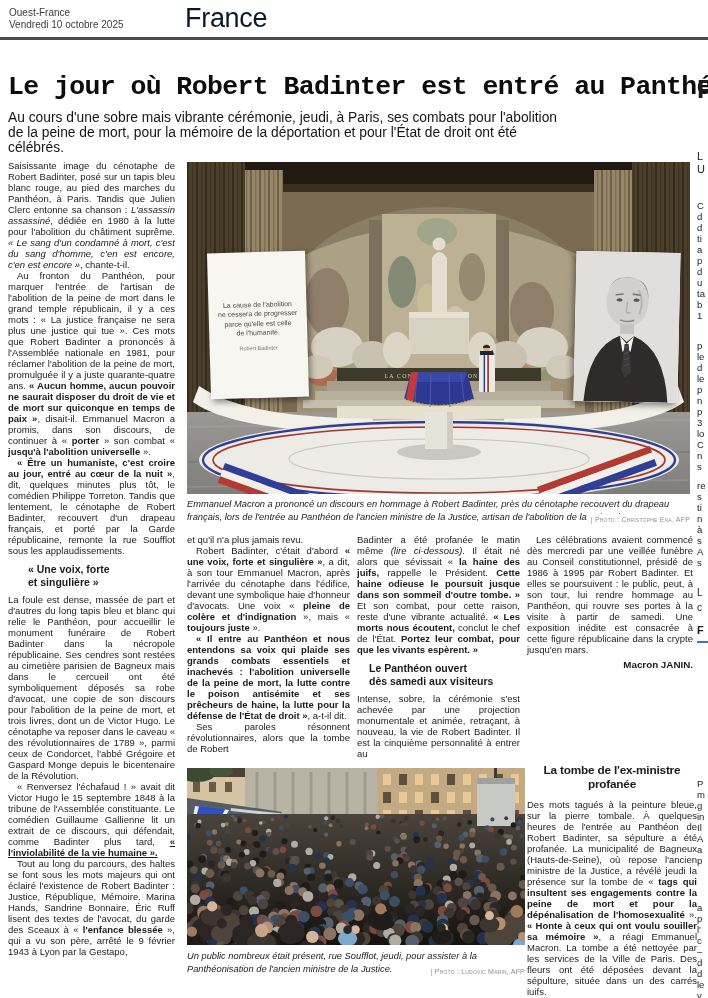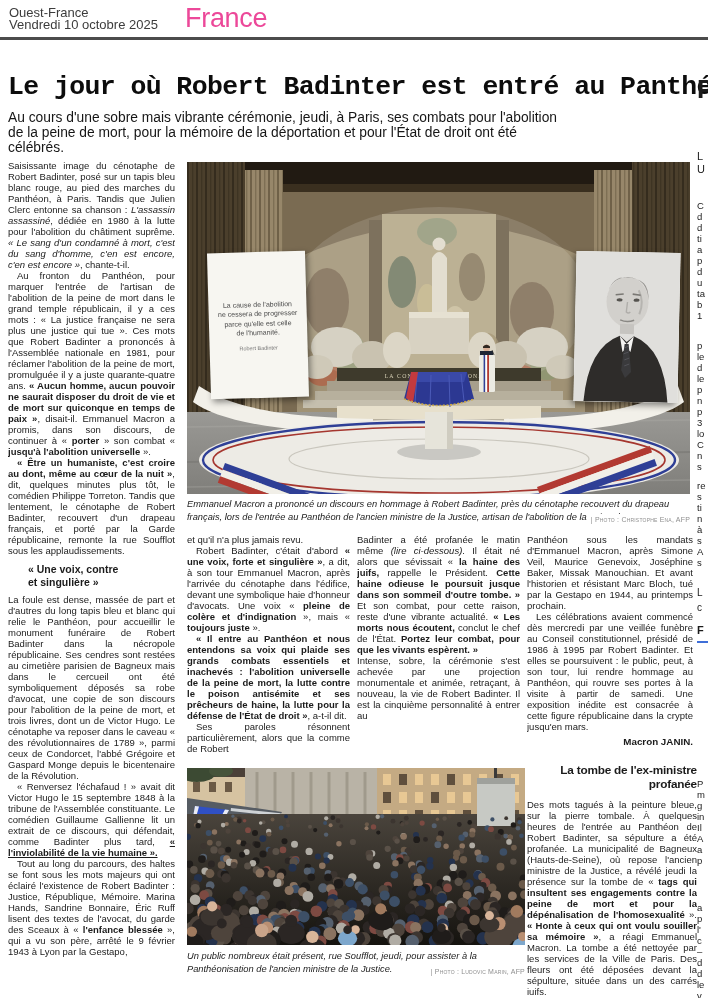--- a/index.html
+++ b/index.html
@@ -8,7 +8,7 @@
     background:#ffffff;font-family:"Liberation Sans",sans-serif;color:#1b1b1b;
   }
   
-  .kicker{position:absolute;left:9px;top:7px;font-size:13px;line-height:12px;color:#3c3c3c;}
+  .kicker{position:absolute;left:9px;top:7px;font-size:10px;line-height:12px;color:#3c3c3c;}
   .section-title{position:absolute;left:185px;top:3px;font-size:27px;letter-spacing:-0.3px;color:#ec4899;}
   .header-rule{position:absolute;left:0px;top:37px;width:708px;height:2.5px;background:#4c4c4c;}
   

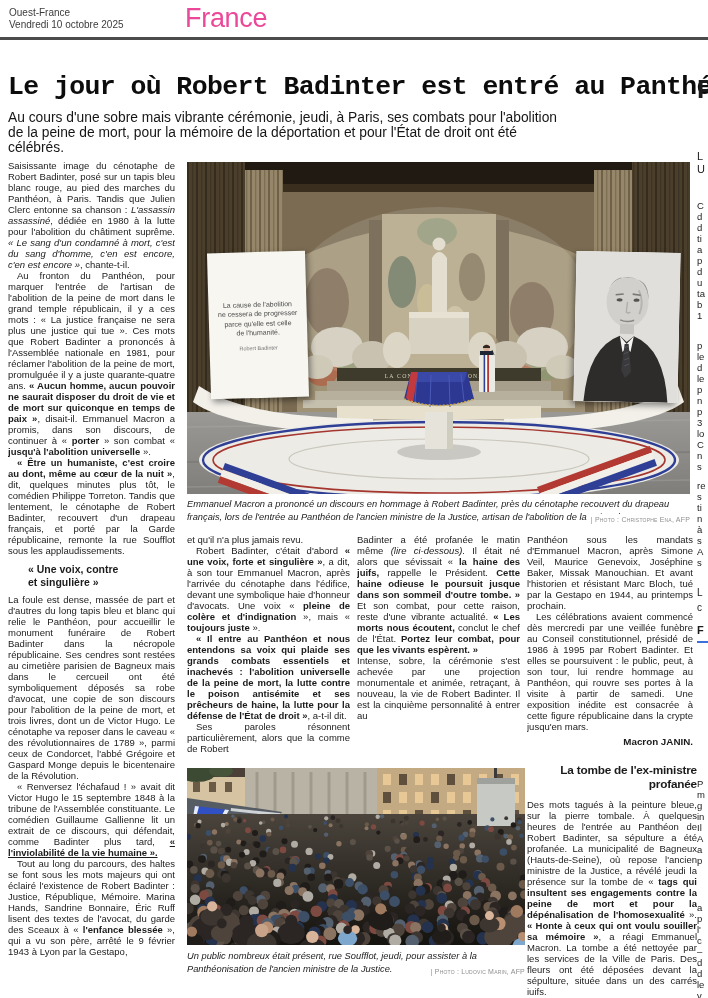--- a/index.html
+++ b/index.html
@@ -9,7 +9,7 @@
   }
   
   .kicker{position:absolute;left:9px;top:7px;font-size:10px;line-height:12px;color:#3c3c3c;}
-  .section-title{position:absolute;left:185px;top:3px;font-size:27px;letter-spacing:-0.3px;color:#ec4899;}
+  .section-title{position:absolute;left:185px;top:3px;font-size:27px;letter-spacing:-0.3px;color:#0f172a;}
   .header-rule{position:absolute;left:0px;top:37px;width:708px;height:2.5px;background:#4c4c4c;}
   
   .headline{position:absolute;left:8px;top:72px;width:688px;font-size:26.5px;font-weight:bold;

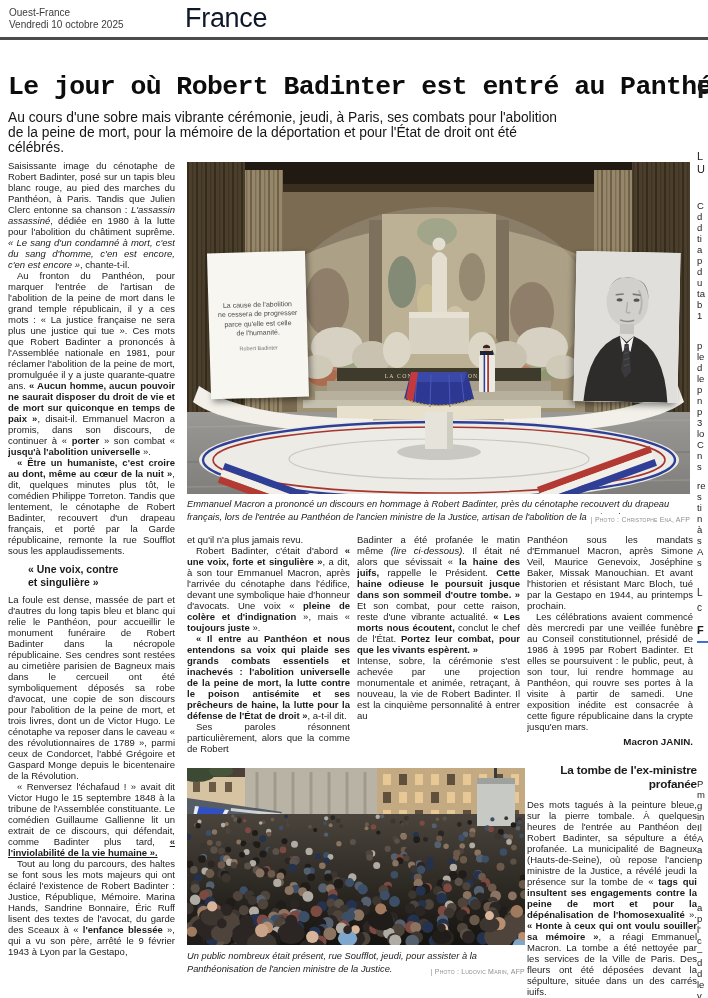--- a/index.html
+++ b/index.html
@@ -72,7 +72,7 @@
 <div class="col" style="left:8px;top:160px;width:167px;height:802px;">
   <p class="noind"><span>Saisissante image du cénotaphe de Robert Badinter, posé sur un tapis bleu blanc rouge, au pied des marches du Panthéon, à Paris. Tandis que Julien Clerc entonne sa chanson : </span><span style="font-style: italic;">L'assassin assassiné</span><span>, dédiée en 1980 à la lutte pour l'abolition du châtiment suprême. </span><span style="font-style: italic;">« Le sang d'un condamné à mort, c'est du sang d'homme, c'en est encore, c'en est encore »</span><span>, chante-t-il.</span></p>
   <p><span>Au fronton du Panthéon, pour marquer l'entrée de l'artisan de l'abolition de la peine de mort dans le grand temple républicain, il y a ces mots : « La justice française ne sera plus une justice qui tue ». Ces mots que Robert Badinter a prononcés à l'Assemblée nationale en 1981, pour réclamer l'abolition de la peine de mort, promulguée il y a juste quarante-quatre ans. </span><span style="font-weight: bold;">« Aucun homme, aucun pouvoir ne saurait disposer du droit de vie et de mort sur quiconque en temps de paix »</span><span>, disait-il. Emmanuel Macron a promis, dans son discours, de continuer à « </span><span style="font-weight: bold;">porter</span><span> » son combat « </span><span style="font-weight: bold;">jusqu'à l'abolition universelle</span><span> ».</span></p>
-  <p><span style="font-weight: bold;">« Être un humaniste, c'est croire au dont, même au cœur de la nuit »</span><span>, dit, quelques minutes plus tôt, le comédien Philippe Torreton. Tandis que lentement, le cénotaphe de Robert Badinter, recouvert d'un drapeau français, et porté par la Garde républicaine, remonte la rue Soufflot sous les applaudissements.</span></p>
+  <p><span style="font-weight: bold;">« Être un humaniste, c'est croire au jour, entré au cœur de la nuit »</span><span>, dit, quelques minutes plus tôt, le comédien Philippe Torreton. Tandis que lentement, le cénotaphe de Robert Badinter, recouvert d'un drapeau français, et porté par la Garde républicaine, remonte la rue Soufflot sous les applaudissements.</span></p>
   <div class="subhead">« Une voix, contre
 et singulière »</div>
   <p class="noind"><span>La foule est dense, massée de part et d'autres du long tapis bleu et blanc qui relie le Panthéon, pour accueillir le monument funéraire de Robert Badinter dans la nécropole républicaine. Ses cendres sont restées au cimetière parisien de Bagneux mais dans le cercueil ont été symboliquement déposés sa robe d'avocat, une copie de son discours pour l'abolition de la peine de mort, et trois livres, dont un de Victor Hugo. Le cénotaphe va reposer dans le caveau « des révolutionnaires de 1789 », parmi ceux de Condorcet, l'abbé Grégoire et Gaspard Monge depuis le bicentenaire de la Révolution.</span></p>

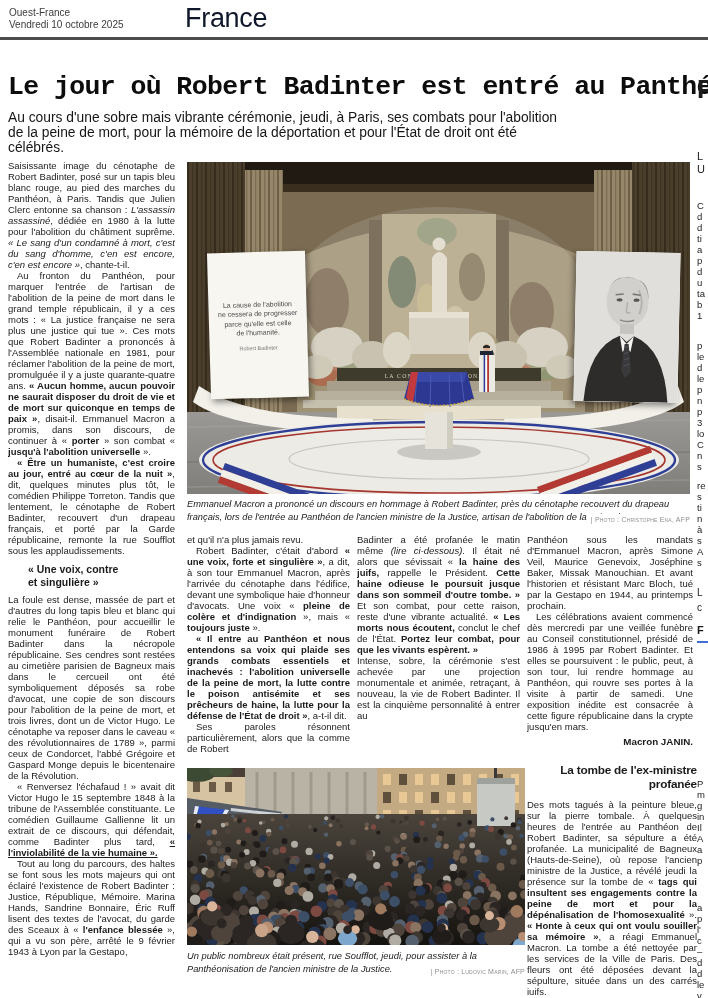--- a/index.html
+++ b/index.html
@@ -247,7 +247,6 @@
 </div>
 
 <div class="col" style="left:527px;top:534px;width:166px;height:226px;">
-  <p class="noind"><span>Panthéon sous les mandats d'Emmanuel Macron, après Simone Veil, Maurice Genevoix, Joséphine Baker, Missak Manouchian. Et avant l'historien et résistant Marc Bloch, tué par la Gestapo en 1944, au printemps prochain.</span></p>
   <p><span>Les célébrations avaient commencé dès mercredi par une veillée funèbre au Conseil constitutionnel, présidé de 1986 à 1995 par Robert Badinter. Et elles se poursuivent : le public, peut, à son tour, lui rendre hommage au Panthéon, qui rouvre ses portes à la visite à partir de samedi. Une exposition inédite est consacrée à cette figure républicaine dans la crypte jusqu'en mars.</span></p>
   <div class="byline">Macron JANIN.</div>
 </div>

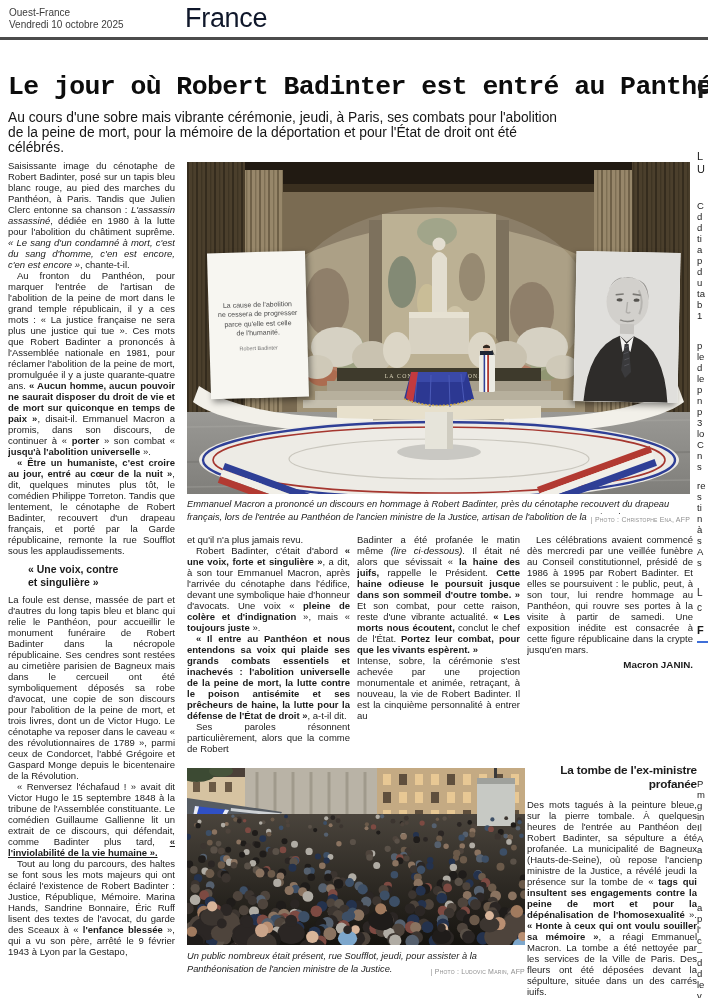--- a/index.html
+++ b/index.html
@@ -73,7 +73,7 @@
   <p class="noind"><span>Saisissante image du cénotaphe de Robert Badinter, posé sur un tapis bleu blanc rouge, au pied des marches du Panthéon, à Paris. Tandis que Julien Clerc entonne sa chanson : </span><span style="font-style: italic;">L'assassin assassiné</span><span>, dédiée en 1980 à la lutte pour l'abolition du châtiment suprême. </span><span style="font-style: italic;">« Le sang d'un condamné à mort, c'est du sang d'homme, c'en est encore, c'en est encore »</span><span>, chante-t-il.</span></p>
   <p><span>Au fronton du Panthéon, pour marquer l'entrée de l'artisan de l'abolition de la peine de mort dans le grand temple républicain, il y a ces mots : « La justice française ne sera plus une justice qui tue ». Ces mots que Robert Badinter a prononcés à l'Assemblée nationale en 1981, pour réclamer l'abolition de la peine de mort, promulguée il y a juste quarante-quatre ans. </span><span style="font-weight: bold;">« Aucun homme, aucun pouvoir ne saurait disposer du droit de vie et de mort sur quiconque en temps de paix »</span><span>, disait-il. Emmanuel Macron a promis, dans son discours, de continuer à « </span><span style="font-weight: bold;">porter</span><span> » son combat « </span><span style="font-weight: bold;">jusqu'à l'abolition universelle</span><span> ».</span></p>
   <p><span style="font-weight: bold;">« Être un humaniste, c'est croire au jour, entré au cœur de la nuit »</span><span>, dit, quelques minutes plus tôt, le comédien Philippe Torreton. Tandis que lentement, le cénotaphe de Robert Badinter, recouvert d'un drapeau français, et porté par la Garde républicaine, remonte la rue Soufflot sous les applaudissements.</span></p>
-  <div class="subhead">« Une voix, contre
+  <div class="subhead">« Une voix, forte
 et singulière »</div>
   <p class="noind"><span>La foule est dense, massée de part et d'autres du long tapis bleu et blanc qui relie le Panthéon, pour accueillir le monument funéraire de Robert Badinter dans la nécropole républicaine. Ses cendres sont restées au cimetière parisien de Bagneux mais dans le cercueil ont été symboliquement déposés sa robe d'avocat, une copie de son discours pour l'abolition de la peine de mort, et trois livres, dont un de Victor Hugo. Le cénotaphe va reposer dans le caveau « des révolutionnaires de 1789 », parmi ceux de Condorcet, l'abbé Grégoire et Gaspard Monge depuis le bicentenaire de la Révolution.</span></p>
   <p><span style="font-weight: normal;">« Renversez l'échafaud ! »</span><span> avait dit Victor Hugo le 15 septembre 1848 à la tribune de l'Assemblée constituante. Le comédien Guillaume Gallienne lit un extrait de ce discours, qui défendait, comme Badinter plus tard, </span><span style="font-weight: bold; text-decoration: underline;">« l'inviolabilité de la vie humaine ».</span></p>

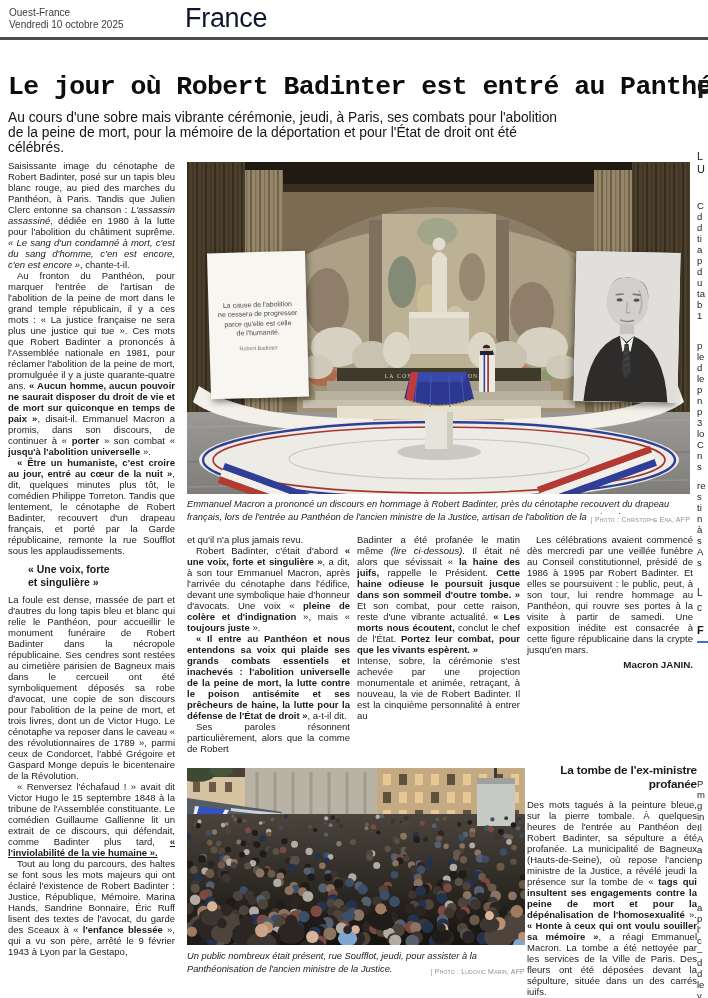--- a/index.html
+++ b/index.html
@@ -243,6 +243,8 @@
 
 <div class="col" style="left:357px;top:534px;width:163px;height:224px;">
   <p class="noind"><span>Badinter a été profanée le matin même </span><span style="font-style: italic;">(lire ci-dessous)</span><span>. Il était né alors que sévissait « </span><span style="font-weight: bold;">la haine des juifs,</span><span> rappelle le Président. </span><span style="font-weight: bold;">Cette haine odieuse le poursuit jusque dans son sommeil d'outre tombe. »</span><span> Et son combat, pour cette raison, reste d'une vibrante actualité. </span><span style="font-weight: bold;">« Les morts nous écoutent,</span><span> conclut le chef de l'État. </span><span style="font-weight: bold;">Portez leur combat, pour que les vivants espèrent. »</span></p>
+  <div class="subhead sm">Le Panthéon ouvert
+dès samedi aux visiteurs</div>
   <p class="noind"><span>Intense, sobre, la cérémonie s'est achevée par une projection monumentale et animée, retraçant, à nouveau, la vie de Robert Badinter. Il est la cinquième personnalité à entrer au</span></p>
 </div>
 

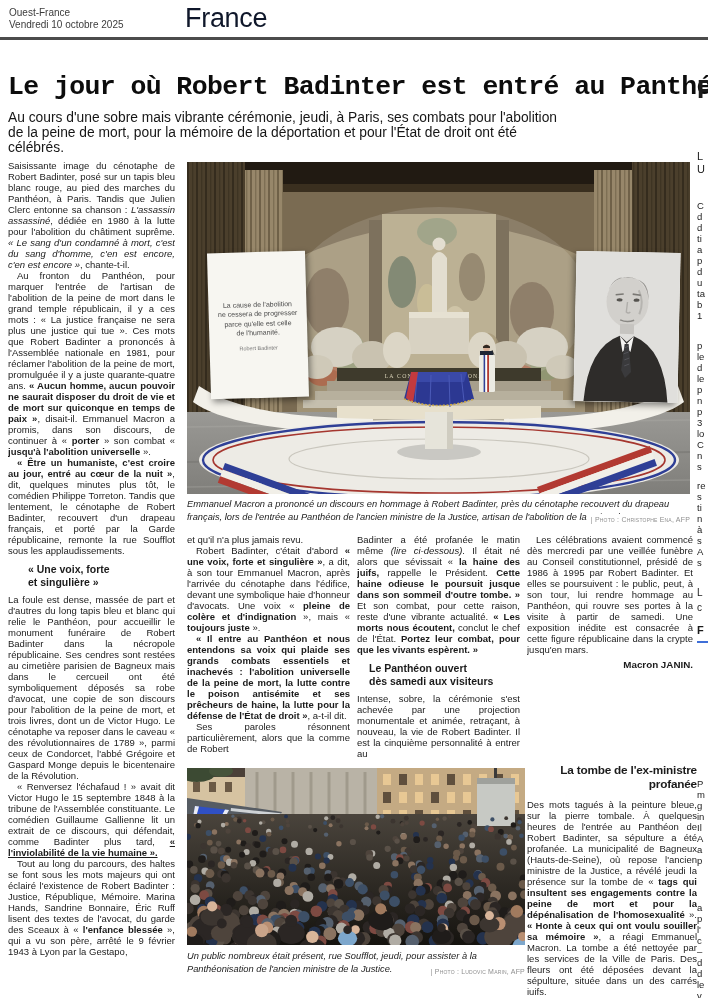--- a/index.html
+++ b/index.html
@@ -238,7 +238,7 @@
   <p class="noind"><span>et qu'il n'a plus jamais revu.</span></p>
   <p><span>Robert Badinter, c'était d'abord </span><span style="font-weight: bold;">« une voix, forte et singulière »</span><span>, a dit, à son tour Emmanuel Macron, après l'arrivée du cénotaphe dans l'édifice, devant une symbolique haie d'honneur d'avocats. Une voix « </span><span style="font-weight: bold;">pleine de colère et d'indignation</span><span> », mais « </span><span style="font-weight: bold;">toujours juste</span><span> ».</span></p>
   <p><span style="font-weight: bold;">« Il entre au Panthéon et nous entendons sa voix qui plaide ses grands combats essentiels et inachevés : l'abolition universelle de la peine de mort, la lutte contre le poison antisémite et ses prêcheurs de haine, la lutte pour la défense de l'État de droit »</span><span>, a-t-il dit.</span></p>
-  <p><span>Ses paroles résonnent particulièrement, alors que la comme de Robert</span></p>
+  <p><span>Ses paroles résonnent révolutionnaires, alors que la tombe de Robert</span></p>
 </div>
 
 <div class="col" style="left:357px;top:534px;width:163px;height:224px;">

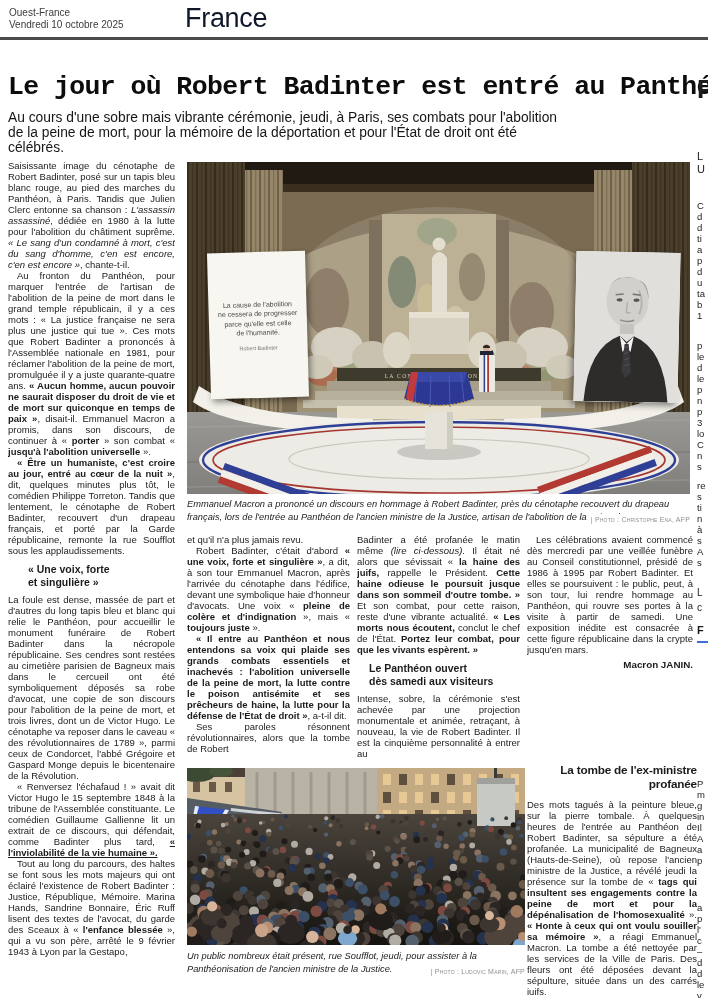--- a/index.html
+++ b/index.html
@@ -24,7 +24,7 @@
   .subhead.sm{padding-left:12px;}
   .byline{text-align:right;font-weight:bold;font-size:9.8px;margin-top:4px;}
   .subarticle{position:absolute;left:527px;top:763px;width:170px;height:232px;overflow:hidden;}
-  .subarticle-title{font-weight:bold;font-size:11.8px;letter-spacing:-0.2px;margin:0 0 8px 0;text-align:right;}
+  .subarticle-title{font-weight:bold;font-size:11.8px;letter-spacing:-0.2px;margin:0 0 8px 0;text-align:center;}
   .subarticle-body{text-align:justify;font-size:9.5px;line-height:11px;}
   
   .photo{position:absolute;overflow:hidden;background:#555;}

